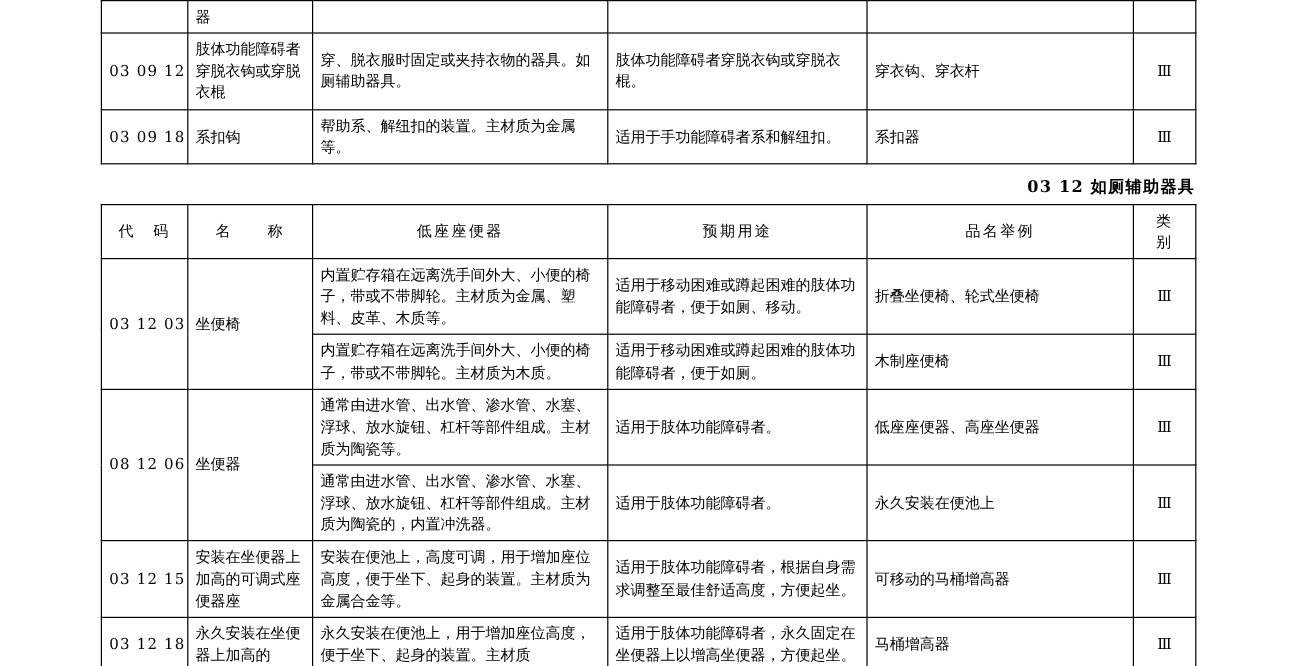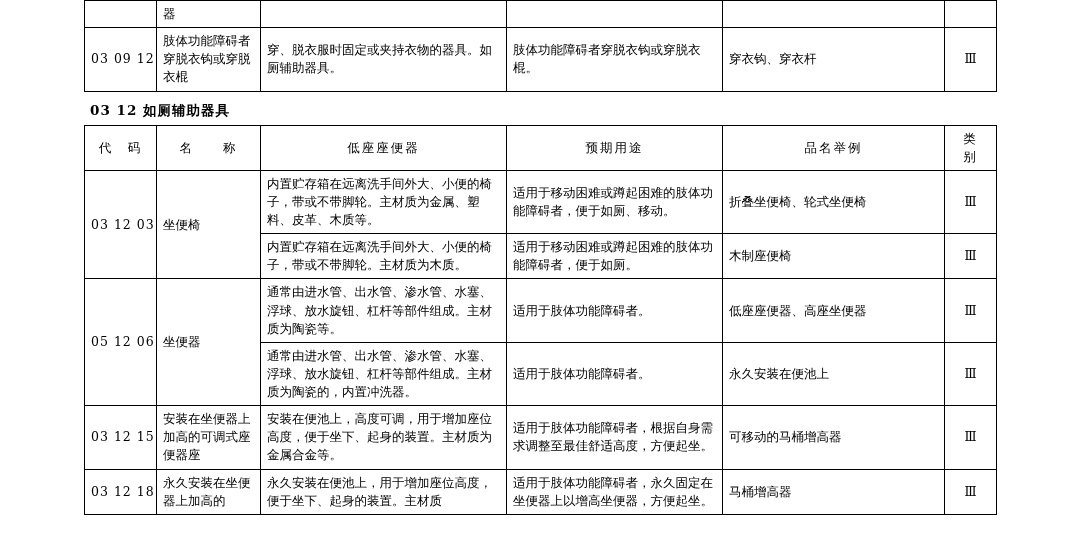--- a/index.html
+++ b/index.html
@@ -95,6 +95,14 @@
         <td class="t-left">穿衣钩、穿衣杆</td>
         <td class="class-cell">Ⅲ</td>
       </tr>
+      <tr>
+        <td class="code-cell">03 09 18</td>
+        <td class="t-left">系扣钩</td>
+        <td class="t-left">帮助系、解纽扣的装置。主材质为金属等。</td>
+        <td class="t-left">适用于手功能障碍者系和解纽扣。</td>
+        <td class="t-left">系扣器</td>
+        <td class="class-cell">Ⅲ</td>
+      </tr>
     </tbody>
   </table>
 

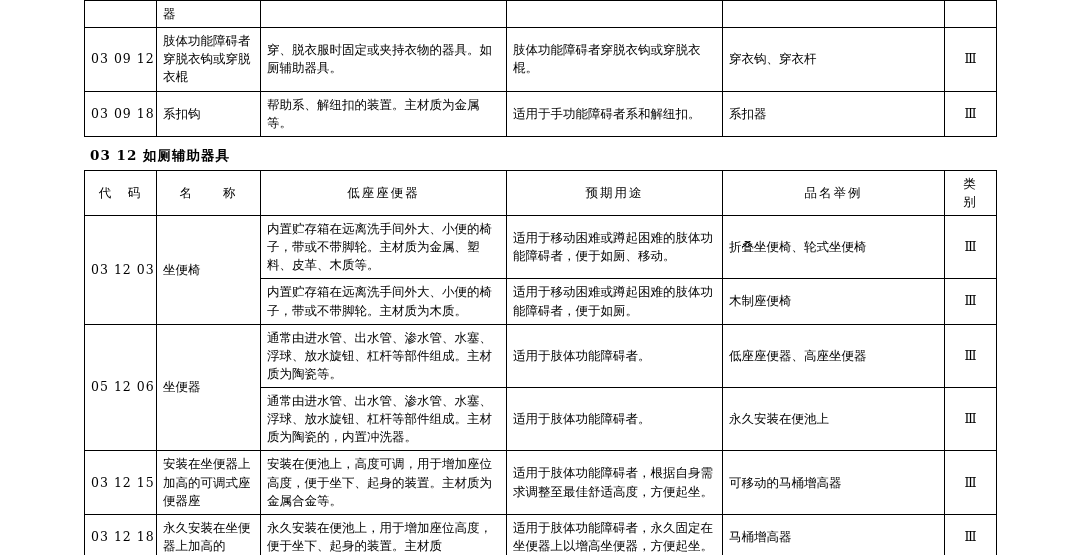--- a/index.html
+++ b/index.html
@@ -54,6 +54,7 @@
     font-size: 13.5px;
     letter-spacing: 1px;
     padding: 10px 0 5px 6px;
+    text-align: right;
   }
   .code-cell {
     text-align: right;

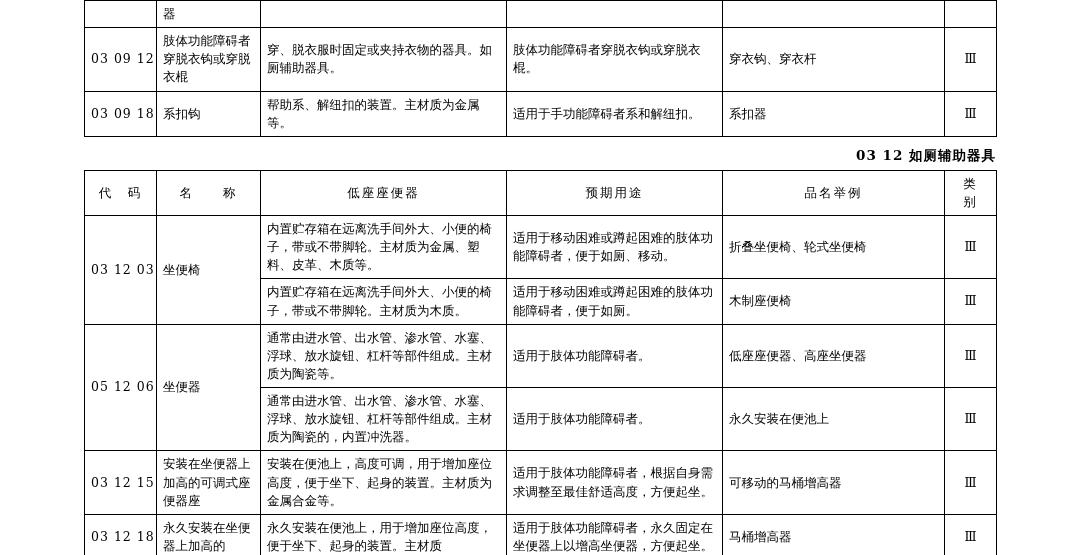--- a/index.html
+++ b/index.html
@@ -144,7 +144,7 @@
       </tr>
 
       <tr>
-        <td class="code-cell" rowspan="2">05 12 06</td>
+        <td class="code-cell" rowspan="2">08 12 06</td>
         <td class="t-left" rowspan="2">坐便器</td>
         <td class="t-left">通常由进水管、出水管、渗水管、水塞、浮球、放水旋钮、杠杆等部件组成。主材质为陶瓷等。</td>
         <td class="t-left">适用于肢体功能障碍者。</td>

